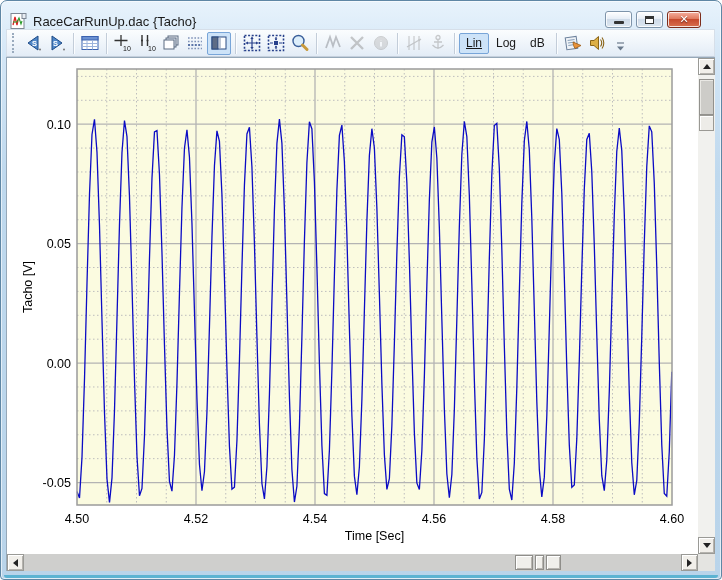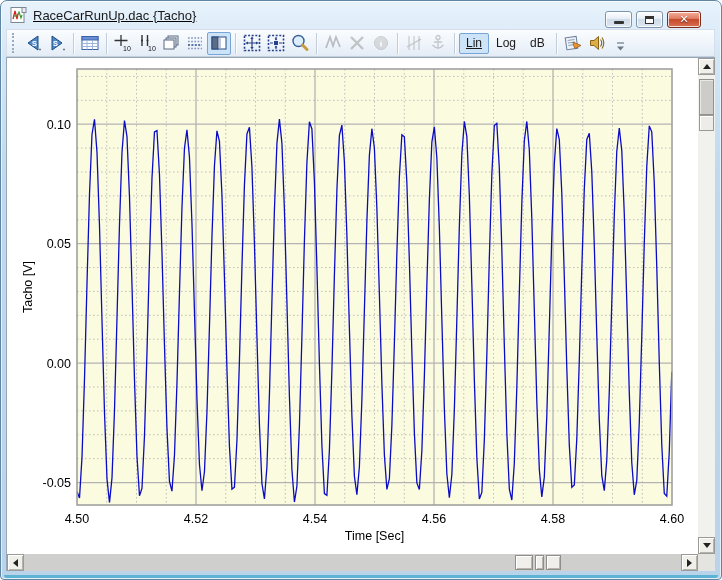--- a/index.html
+++ b/index.html
@@ -14,7 +14,7 @@
 
   
   .titlebar { position:absolute; left:0; top:0; width:100%; height:28px;
-    display:flex; align-items:center; padding-left:9px;text-decoration:underline; }
+    display:flex; align-items:flex-end; padding-left:9px; }
   .title-icon { width:17px; height:16px; margin-right:6px; flex:0 0 auto; }
   .title-text { font-size:13px; color:#1a1a1a; }
   .caption-buttons { position:absolute; right:20px; top:10px; display:flex; gap:4px; }

